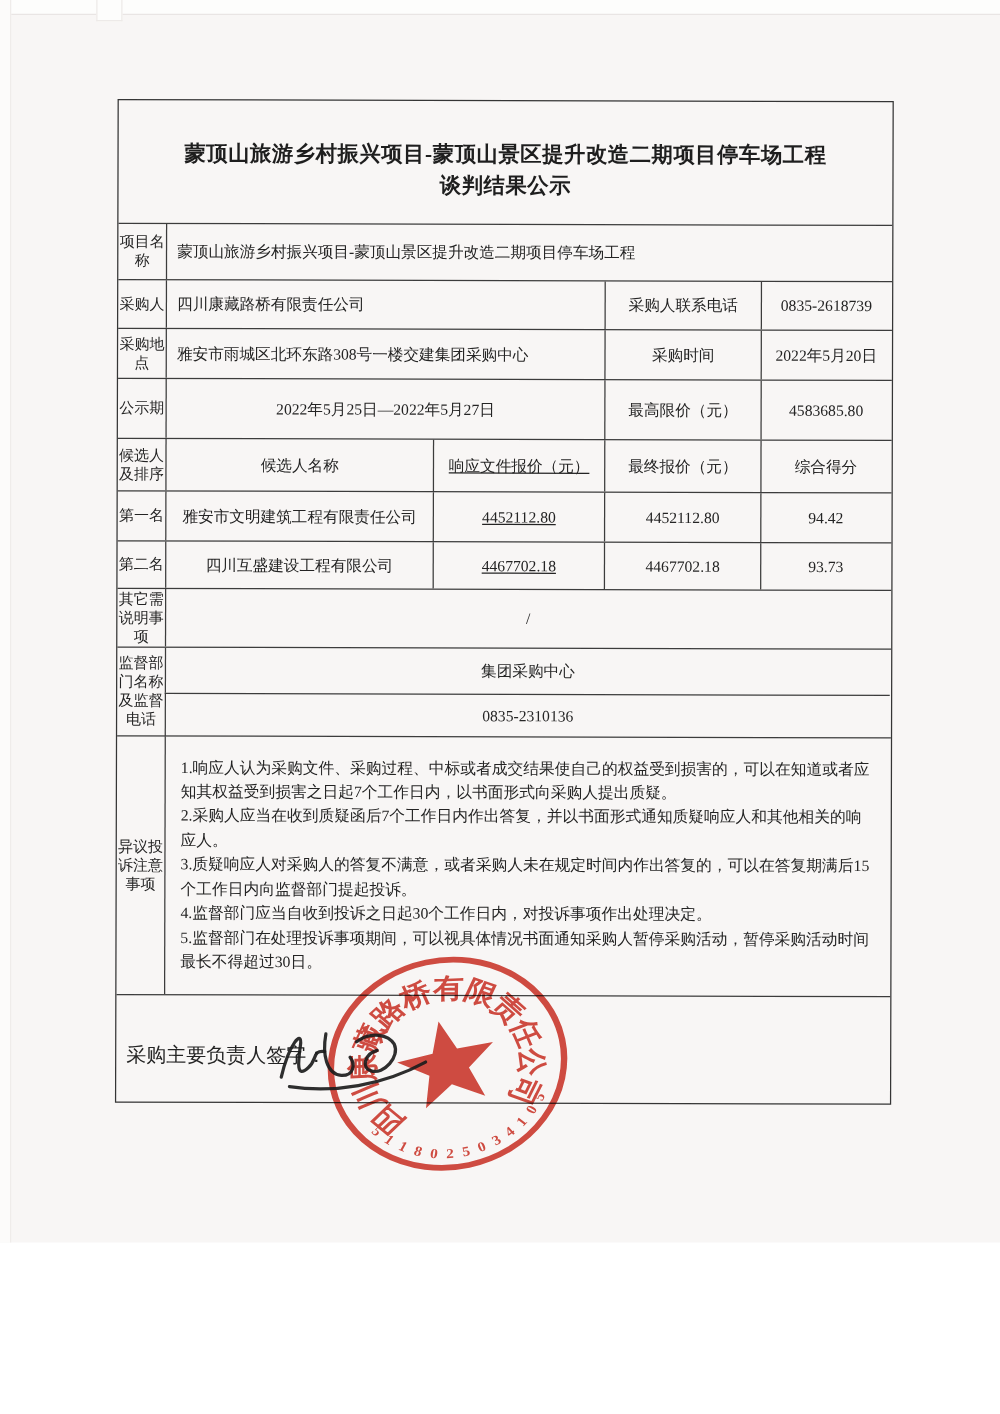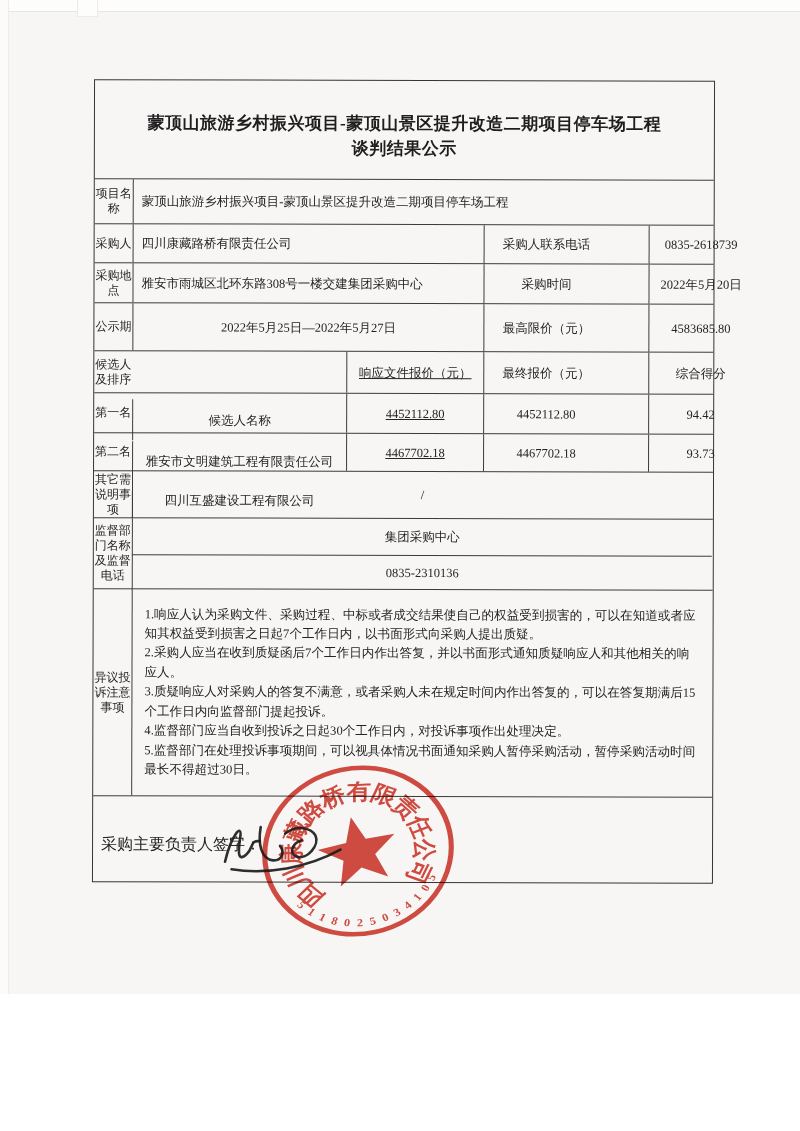--- a/index.html
+++ b/index.html
@@ -56,7 +56,7 @@
   .cA { left:38px; width:580px; }
   .cB { left:38px; width:351px; }
   .cC { left:389px; width:125px; }
-  .cD { left:514px; width:104px;margin-left:40px; }
+  .cD { left:514px; width:104px; }
   .cN { left:38px; width:214px;margin-top:48px; }
   .cP { left:252px; width:137px;text-decoration:underline; }
   .sup-top {

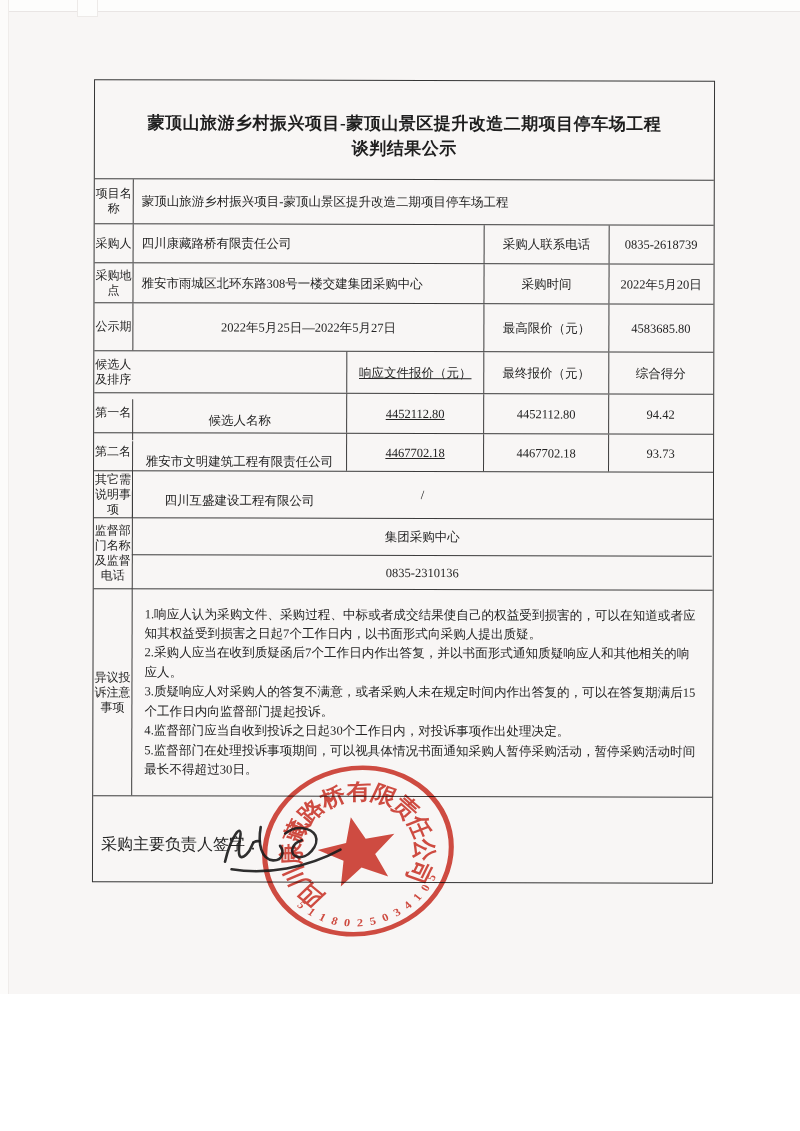--- a/index.html
+++ b/index.html
@@ -57,7 +57,7 @@
   .cB { left:38px; width:351px; }
   .cC { left:389px; width:125px; }
   .cD { left:514px; width:104px; }
-  .cN { left:38px; width:214px;margin-top:48px; }
+  .cN { left:38px; width:214px; }
   .cP { left:252px; width:137px;text-decoration:underline; }
   .sup-top {
     position:absolute; left:38px; top:0; width:580px; height:36px;

